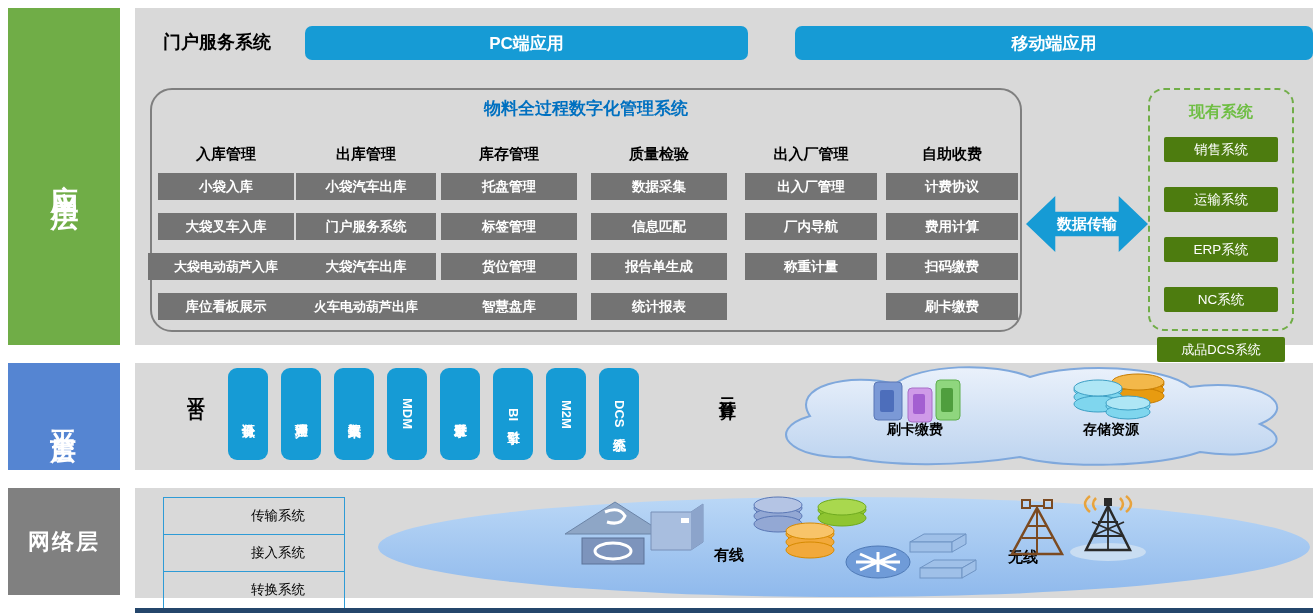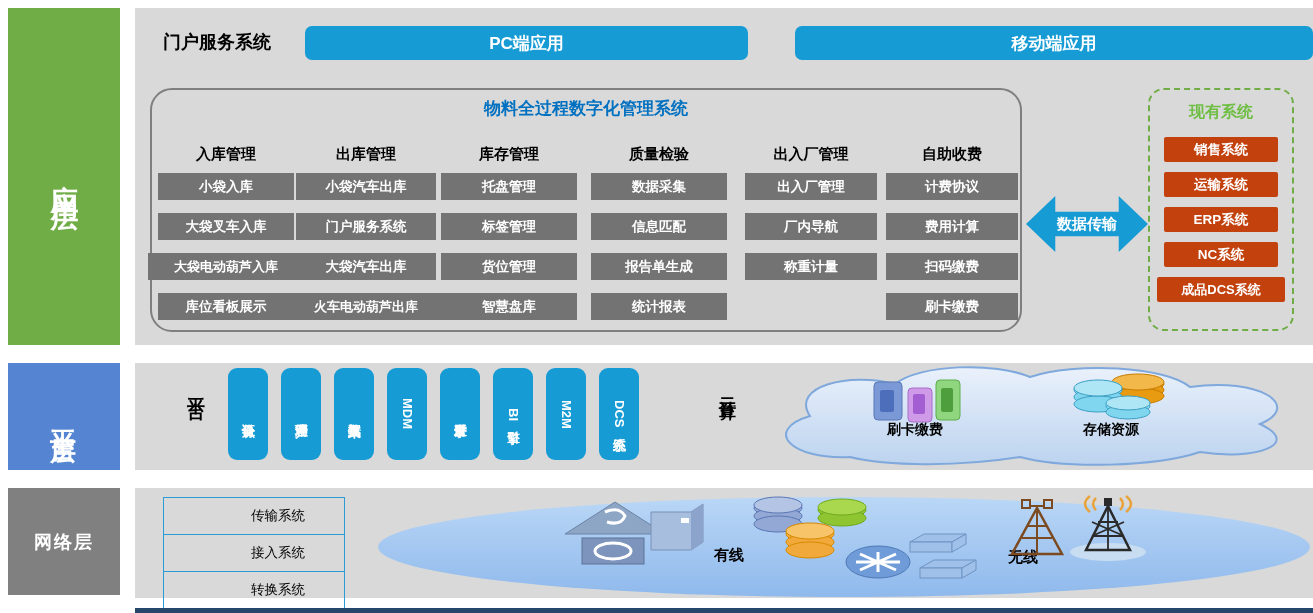--- a/index.html
+++ b/index.html
@@ -33,8 +33,8 @@
                border:2px dashed #70ad47; border-radius:16px; display:flex; flex-direction:column;
                align-items:center; padding-top:12px; }
   .exist-title { color:#6fbe44; font-size:16px; font-weight:bold; margin-bottom:14px; }
-  .exist-btn { width:114px; height:25px; line-height:25px; margin-bottom:10px; background:#c2410c;
-               color:#fff; font-size:13.5px; font-weight:bold; text-align:center; border-radius:2px; white-space:nowrap; }
+  .exist-btn { width:114px; height:25px; line-height:25px; margin-bottom:25px; background:#4d7c0f;
+               color:#fff; font-size:13.5px; font-weight:normal; text-align:center; border-radius:2px; white-space:nowrap; }
   .exist-btn.wide { width:128px; font-size:13px; }
 
   

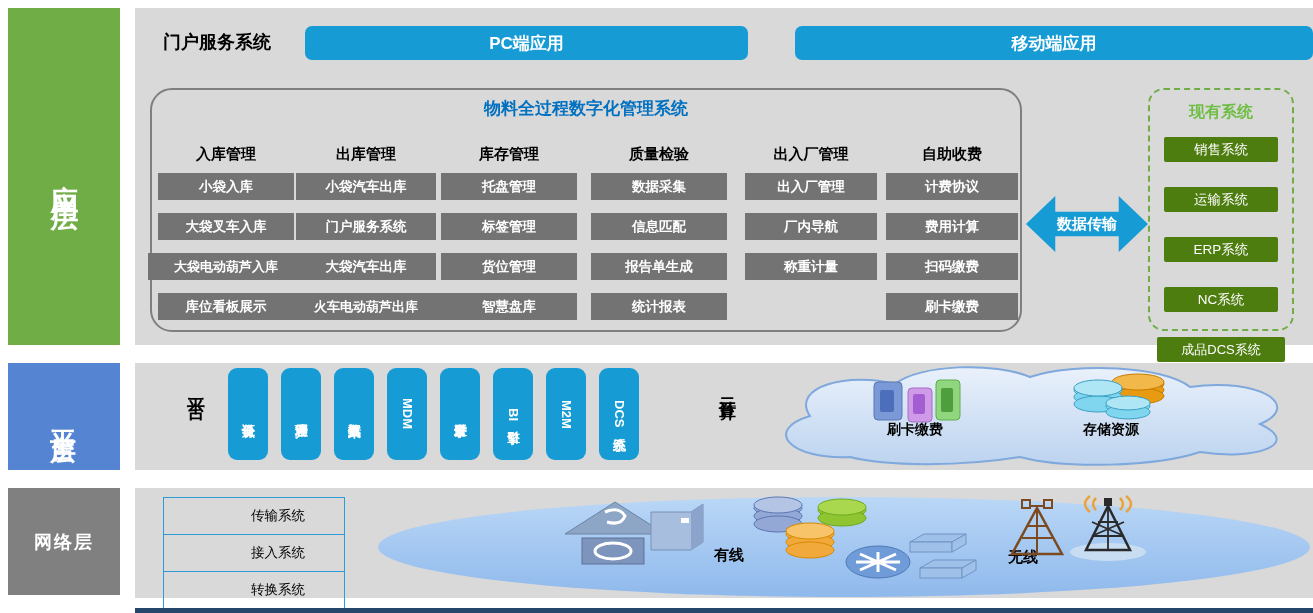--- a/index.html
+++ b/index.html
@@ -184,7 +184,7 @@
   </svg>
   <div class="cloud-label" style="left:1083px; top:421px;">存储资源</div>
 
-  <div class="side" style="top:488px; height:107px; background:#808080; font-size:18px; letter-spacing:2px;">网络层</div>
+  <div class="side" style="top:488px; height:107px; background:#808080; font-size:22px; letter-spacing:2px;">网络层</div>
   <div class="band" style="top:488px; height:110px;"></div>
 
   <div class="net-box" style="top:497px;">传输系统</div>

